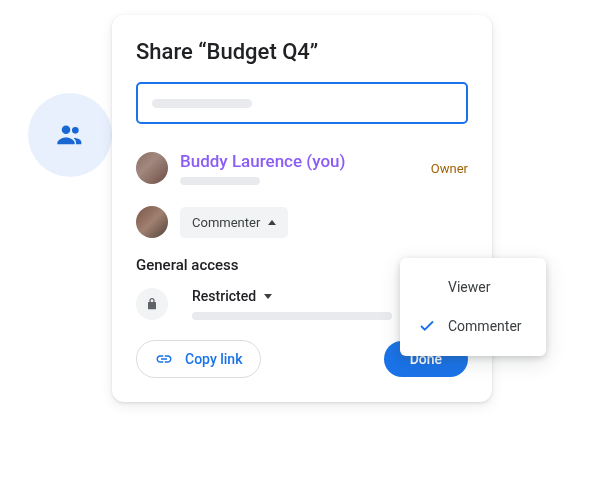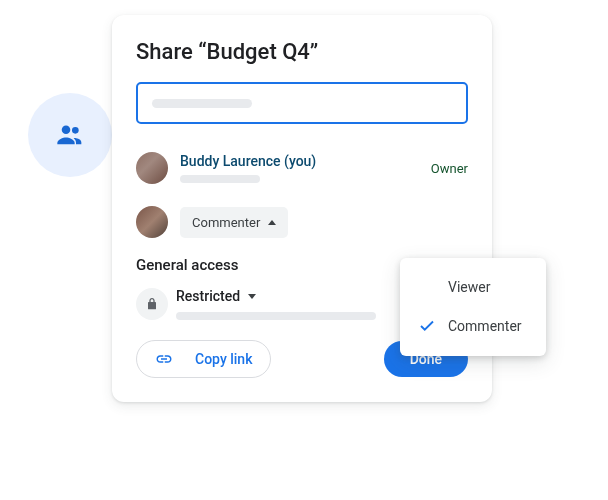--- a/index.html
+++ b/index.html
@@ -100,8 +100,8 @@
       gap: 6px;
     }
     .person-name {
-      font-size: 14px;
-      color: #0c4a6e;
+      font-size: 17px;
+      color: #8b5cf6;
       font-weight: 500;
     }
     .ghost-bar {

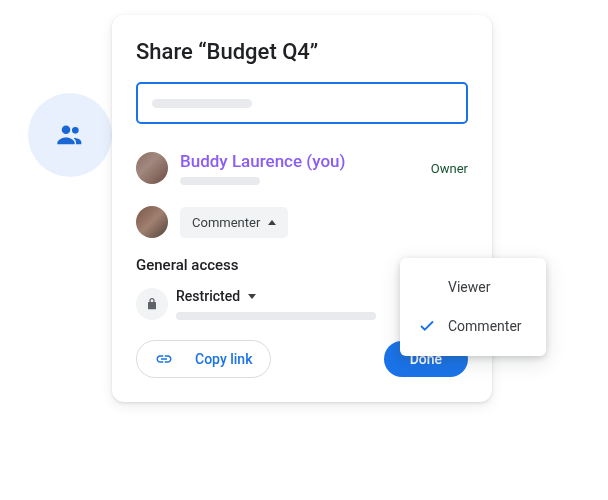--- a/index.html
+++ b/index.html
@@ -114,7 +114,7 @@
     .ghost-bar.w200 { width: 200px; }
     .role-label {
       font-size: 13px;
-      color: #14532d;
+      color: #a16207;
       font-weight: 400;
     }
     .role-dropdown {

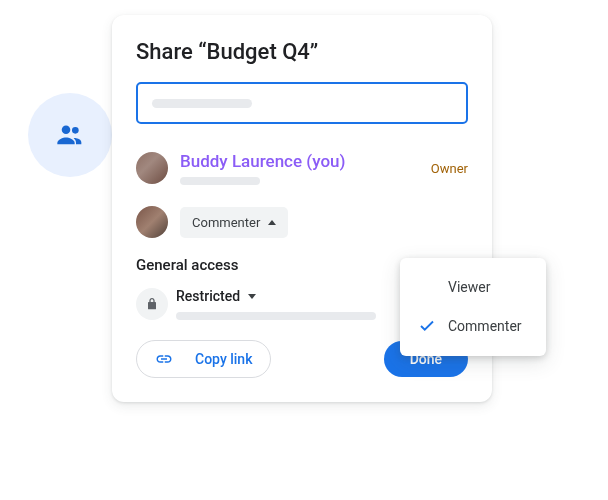--- a/index.html
+++ b/index.html
@@ -149,7 +149,7 @@
     .general-row {
       display: flex;
       align-items: flex-start;
-      gap: 8px;
+      gap: 24px;
     }
     .lock-circle {
       width: 32px;

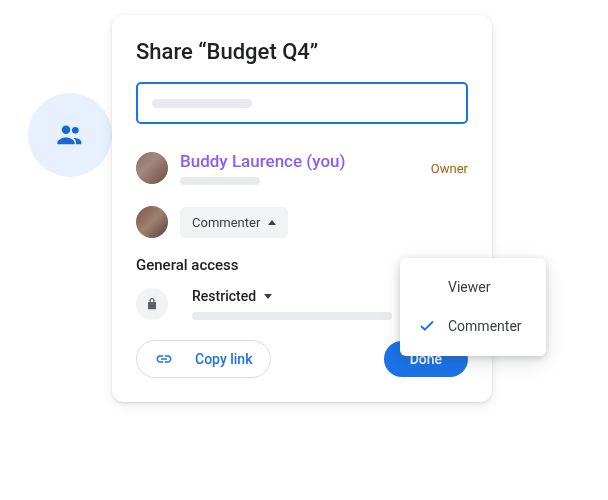--- a/index.html
+++ b/index.html
@@ -188,7 +188,7 @@
     .copy-link-btn {
       display: flex;
       align-items: center;
-      gap: 22px;
+      gap: 12px;
       border: 1px solid #dadce0;
       border-radius: 20px;
       padding: 9px 18px;

